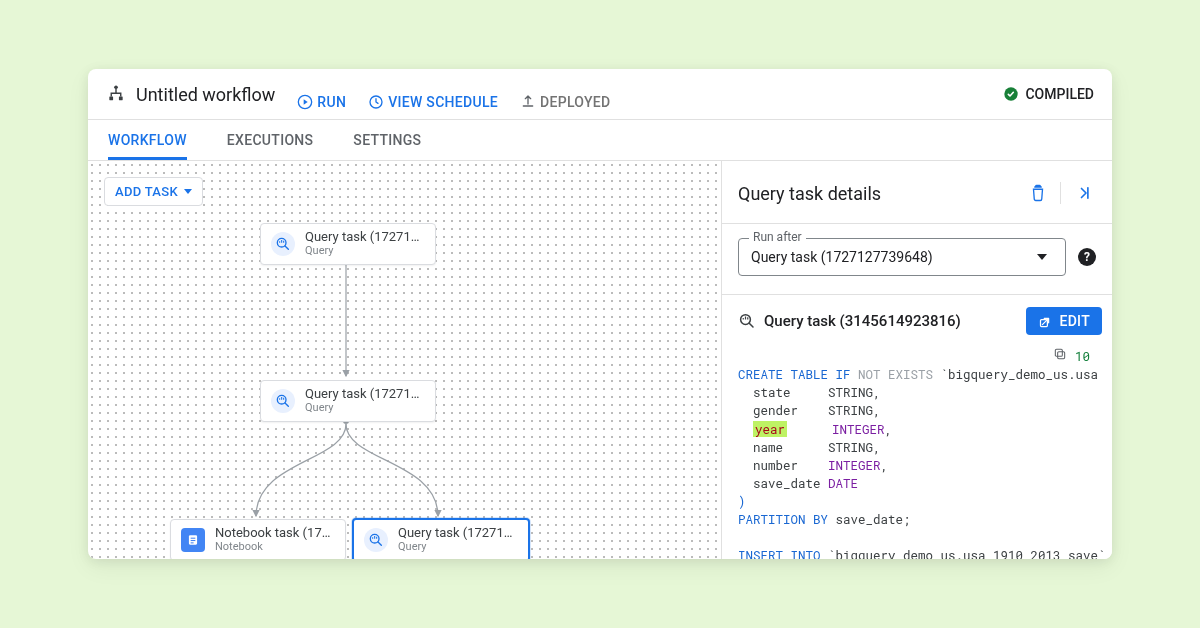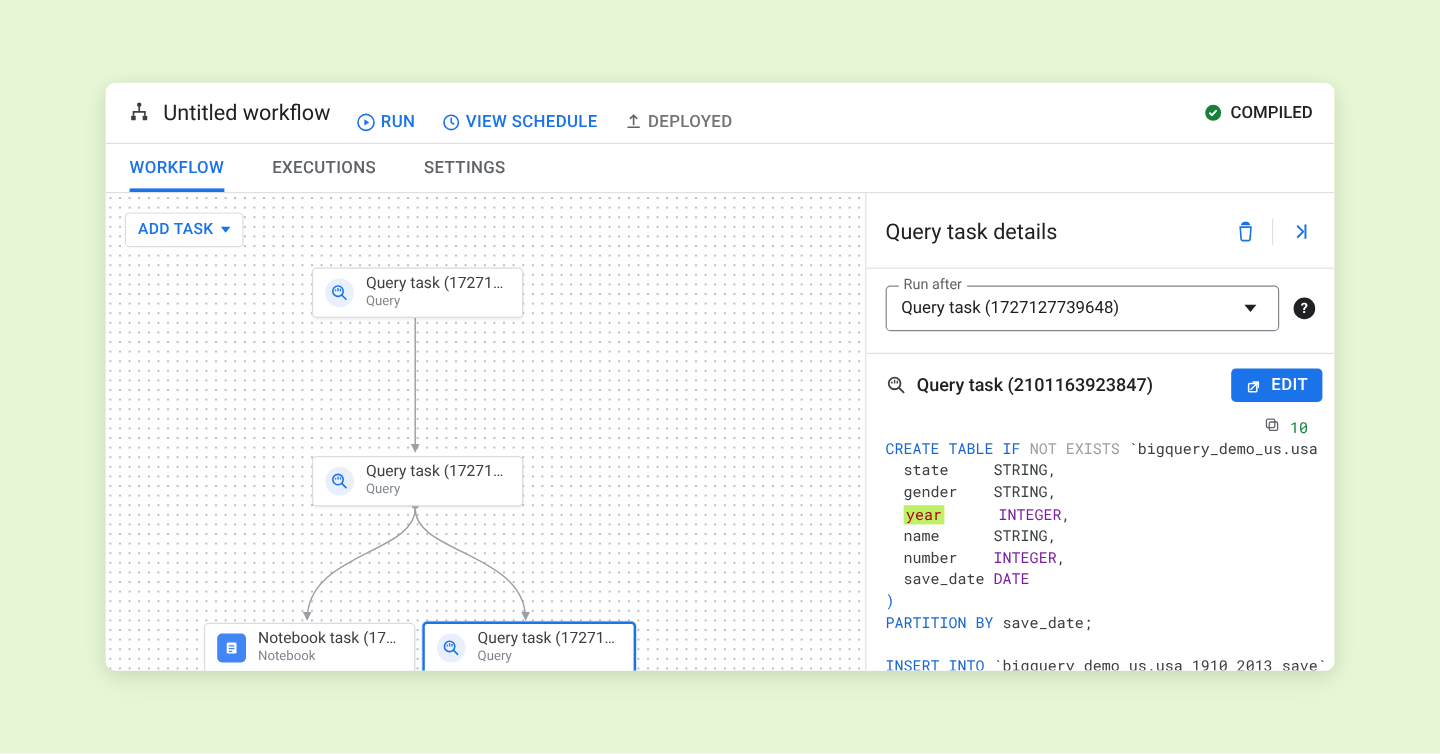--- a/index.html
+++ b/index.html
@@ -311,7 +311,7 @@
               <path d="M15 15 l5 5" stroke="#3c4043" stroke-width="2" stroke-linecap="round"></path>
               <path d="M7 10 v-2 M10 10 v-4 M13 10 v-3" stroke="#3c4043" stroke-width="1.6"></path>
             </svg>
-          <span class="task-name">Query task (2101163923847)</span>
+          <span class="task-name">Query task (3145614923816)</span>
         </div>
         <div class="edit-btn">
           <svg width="15" height="15" viewBox="0 0 24 24">

